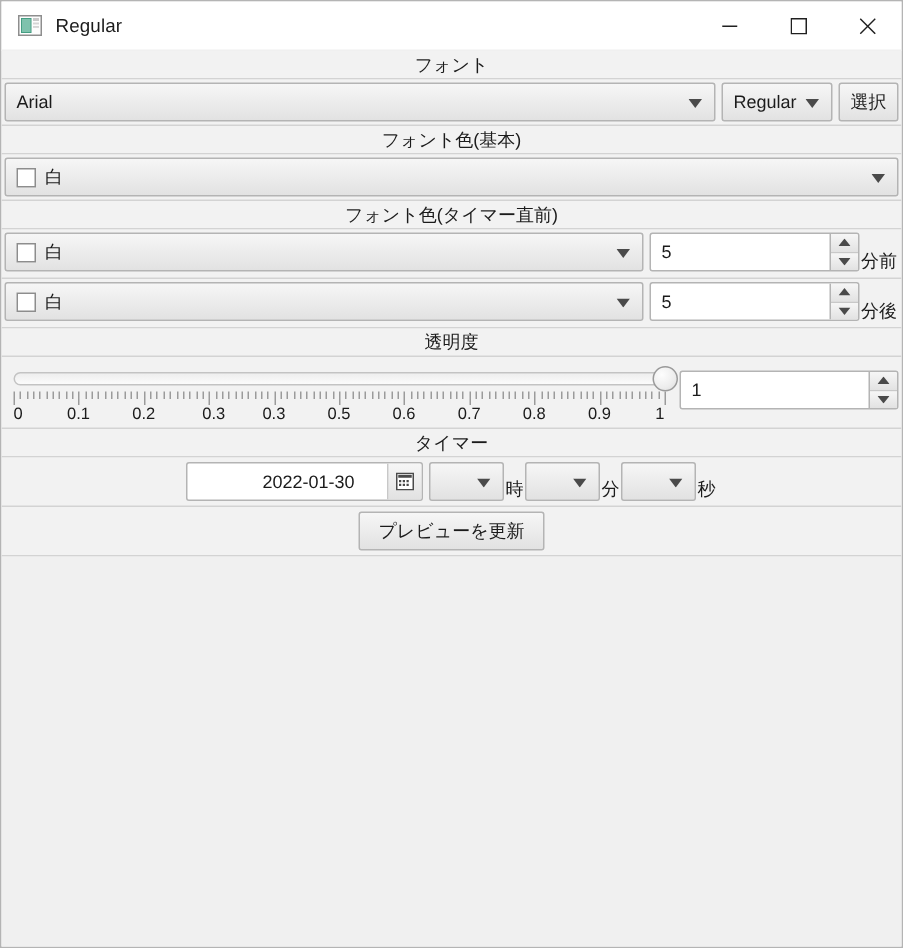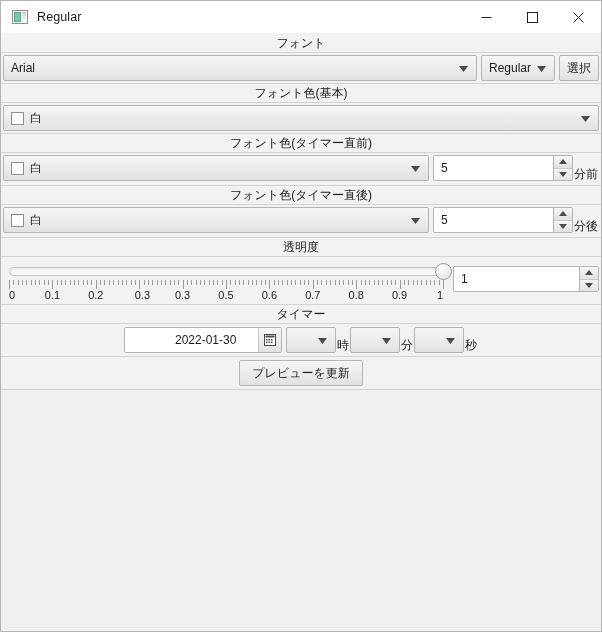--- a/index.html
+++ b/index.html
@@ -423,7 +423,6 @@
       <div class="unit">分前</div>
     </div>
 
-    <div class="grouplabel">フォント色(タイマー直後)</div>
     <div class="row" style="padding:2px;">
       <div class="combo" style="flex:1 1 auto;">
         <span class="swatch" style="background:#ffffff"></span>

